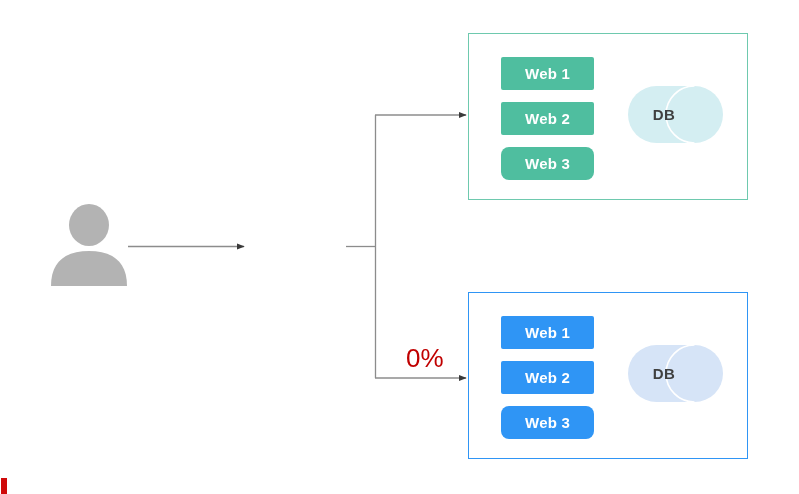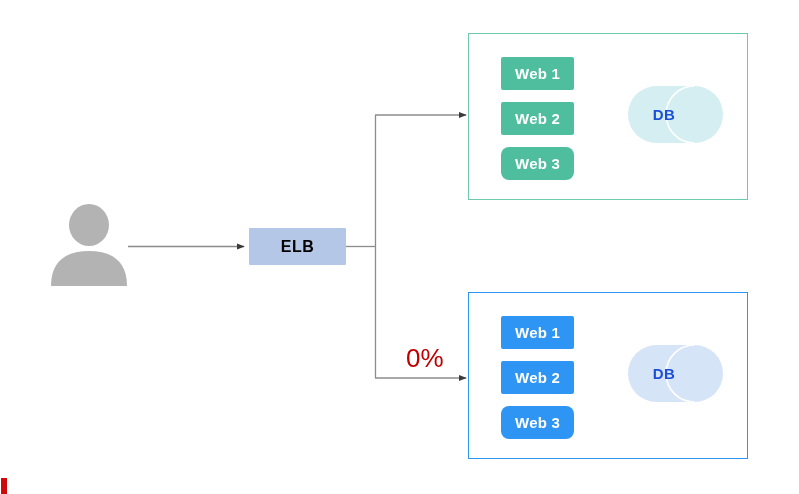--- a/index.html
+++ b/index.html
@@ -70,7 +70,7 @@
   
   .web-box {
     position: absolute;
-    width: 73px;
+    width: 93px;
     height: 33px;
     display: flex;
     align-items: center;

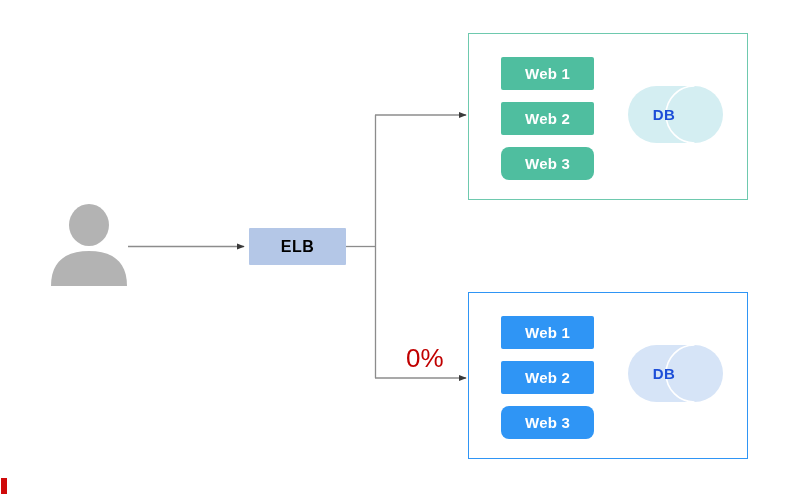--- a/index.html
+++ b/index.html
@@ -108,7 +108,7 @@
     justify-content: center;
     font-size: 15px;
     font-weight: bold;
-    color: #1d4ed8;
+    color: #404040;
     letter-spacing: 0.3px;
   }
 

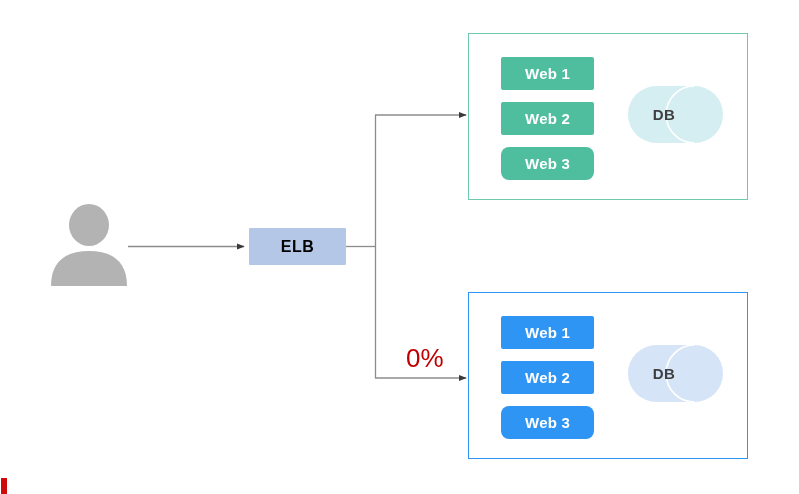--- a/index.html
+++ b/index.html
@@ -160,9 +160,6 @@
     <path d="M 3 82 C 3 58 17 47 41 47 C 65 47 79 58 79 82 Z" fill="#b3b3b3"></path>
   </svg>
 
-  <div id="elb-node" class="abs">
-    <span class="node-label">ELB</span>
-  </div>
 
   <div id="pct-bottom" class="pct-label">0%</div>
 

